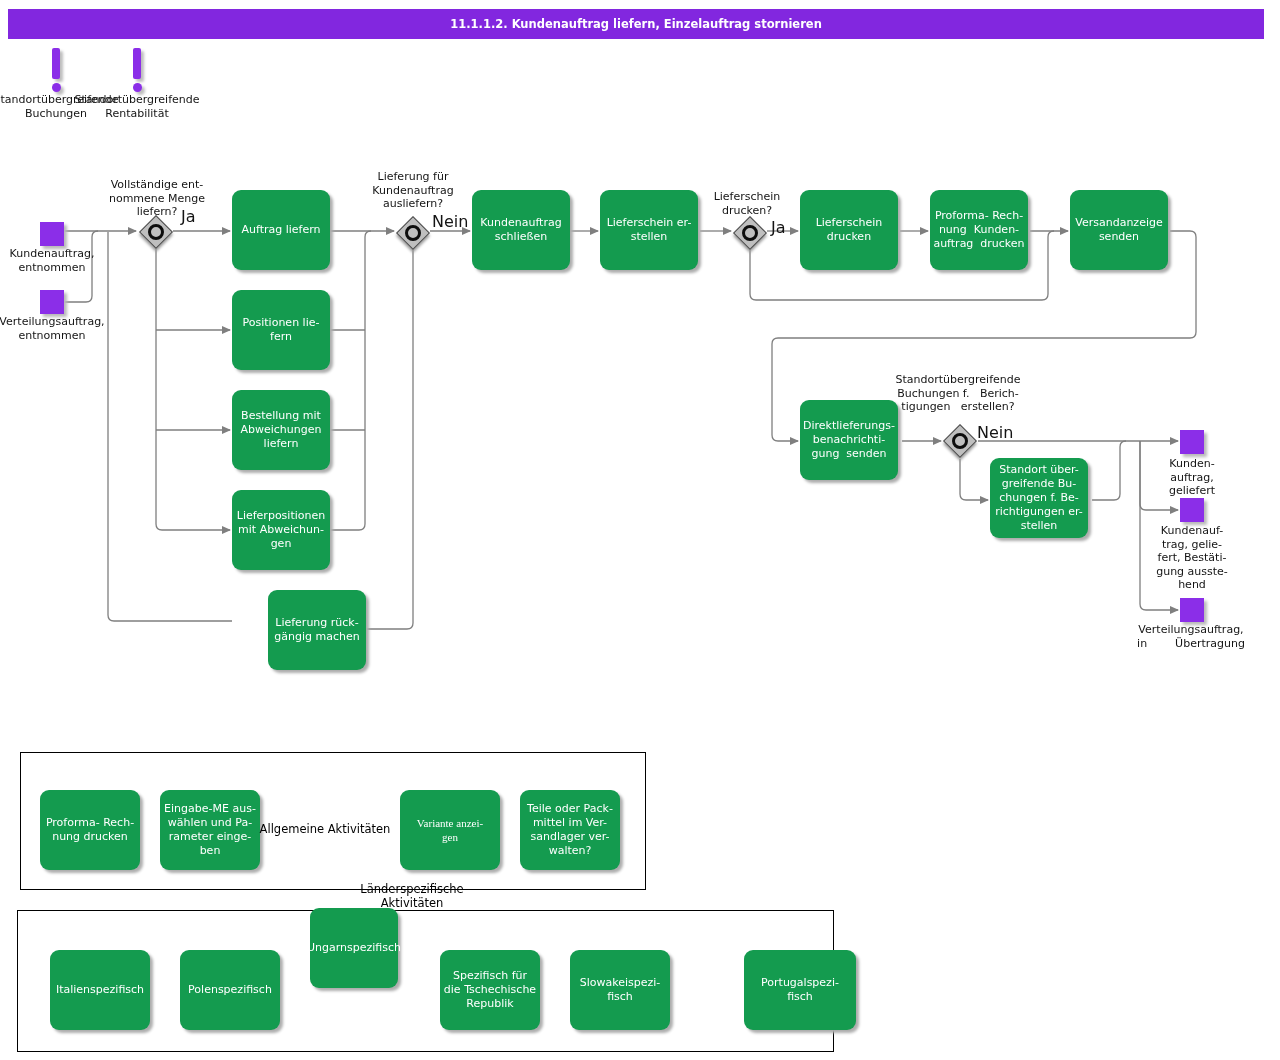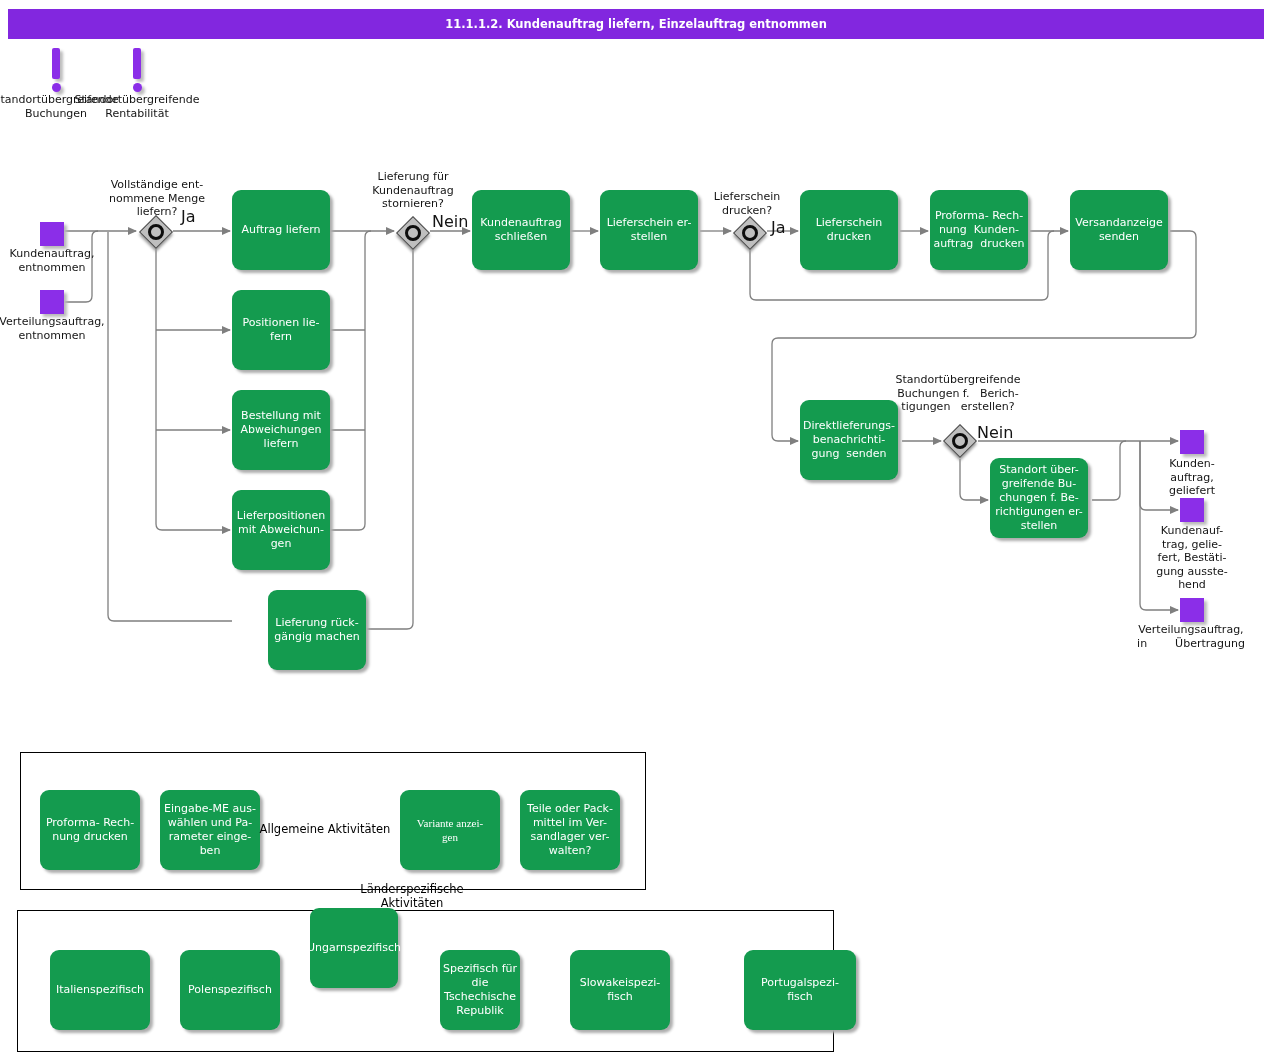--- a/index.html
+++ b/index.html
@@ -60,7 +60,7 @@
 <div id="canvas">
 
   <div class="titlebar">
-    <span>11.1.1.2. Kundenauftrag liefern, Einzelauftrag entnommen</span>
+    <span>11.1.1.2. Kundenauftrag liefern, Einzelauftrag stornieren</span>
   </div>
 
   <svg id="wires" viewBox="0 0 1280 1060">

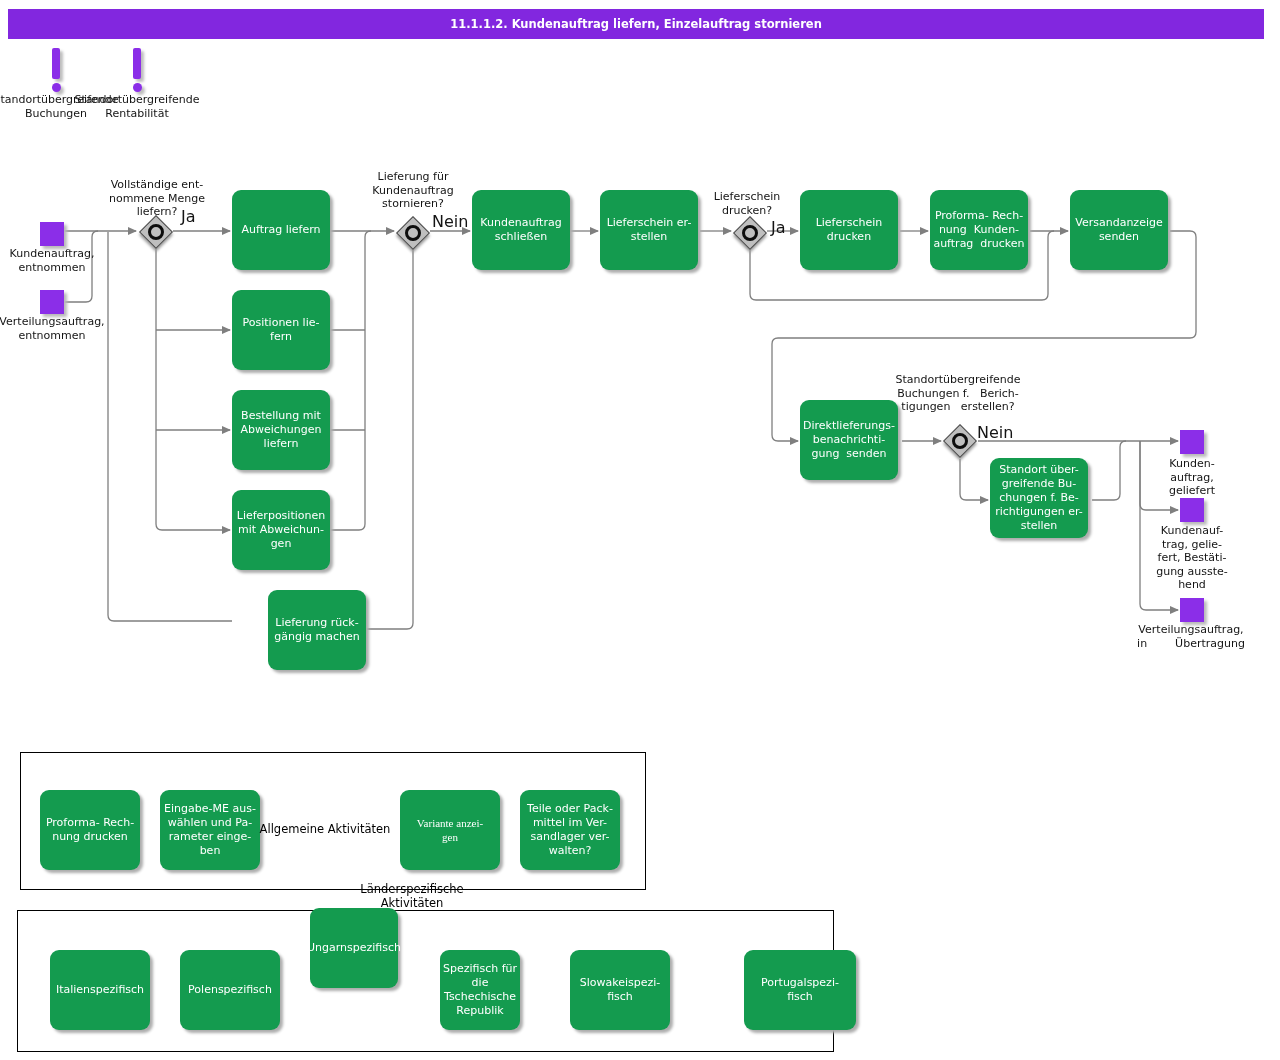--- a/index.html
+++ b/index.html
@@ -140,7 +140,7 @@
 
   <div class="lbl" style="left:343px;top:170px;width:140px;">Lieferung für
 Kundenauftrag
-stornieren?</div>
+ausliefern?</div>
   <div class="gw" style="left:396px;top:216px;">
     <div class="diamond"></div>
     <div class="ring"></div>

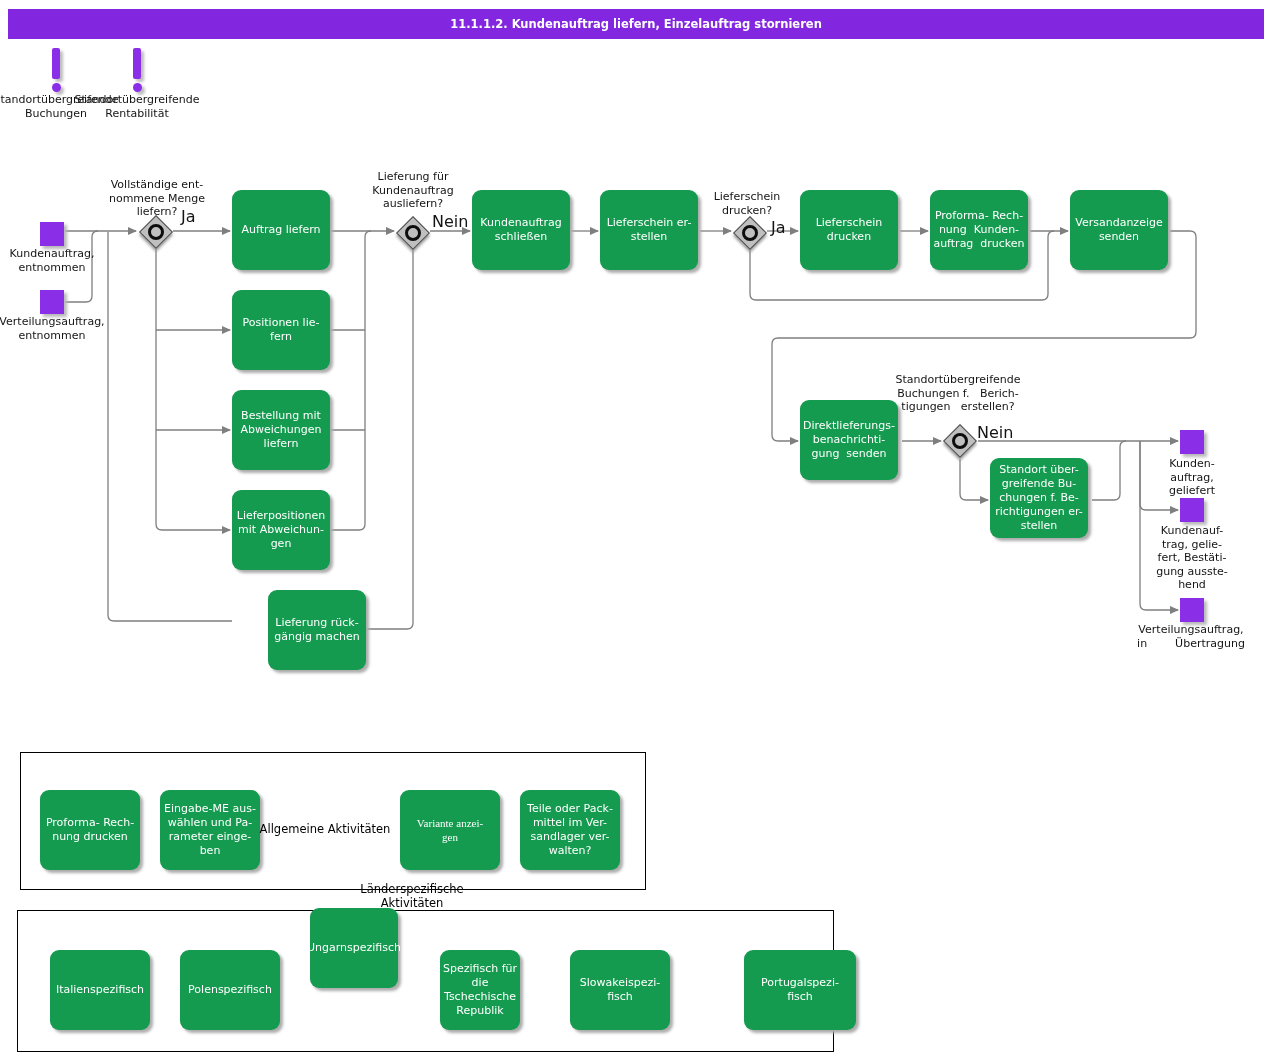--- a/index.html
+++ b/index.html
@@ -224,7 +224,7 @@
   <div class="act" style="left:50px;top:950px;width:100px;">Italienspezifisch</div>
   <div class="act" style="left:180px;top:950px;width:100px;">Polenspezifisch</div>
   <div class="act" style="left:310px;top:908px;width:88px;">Ungarnspezifisch</div>
-  <div class="act" style="left:440px;top:950px;width:80px;">Spezifisch für
+  <div class="act" style="left:440px;top:950px;width:100px;">Spezifisch für
 die Tschechische
 Republik</div>
   <div class="act" style="left:570px;top:950px;width:100px;">Slowakeispezi-

